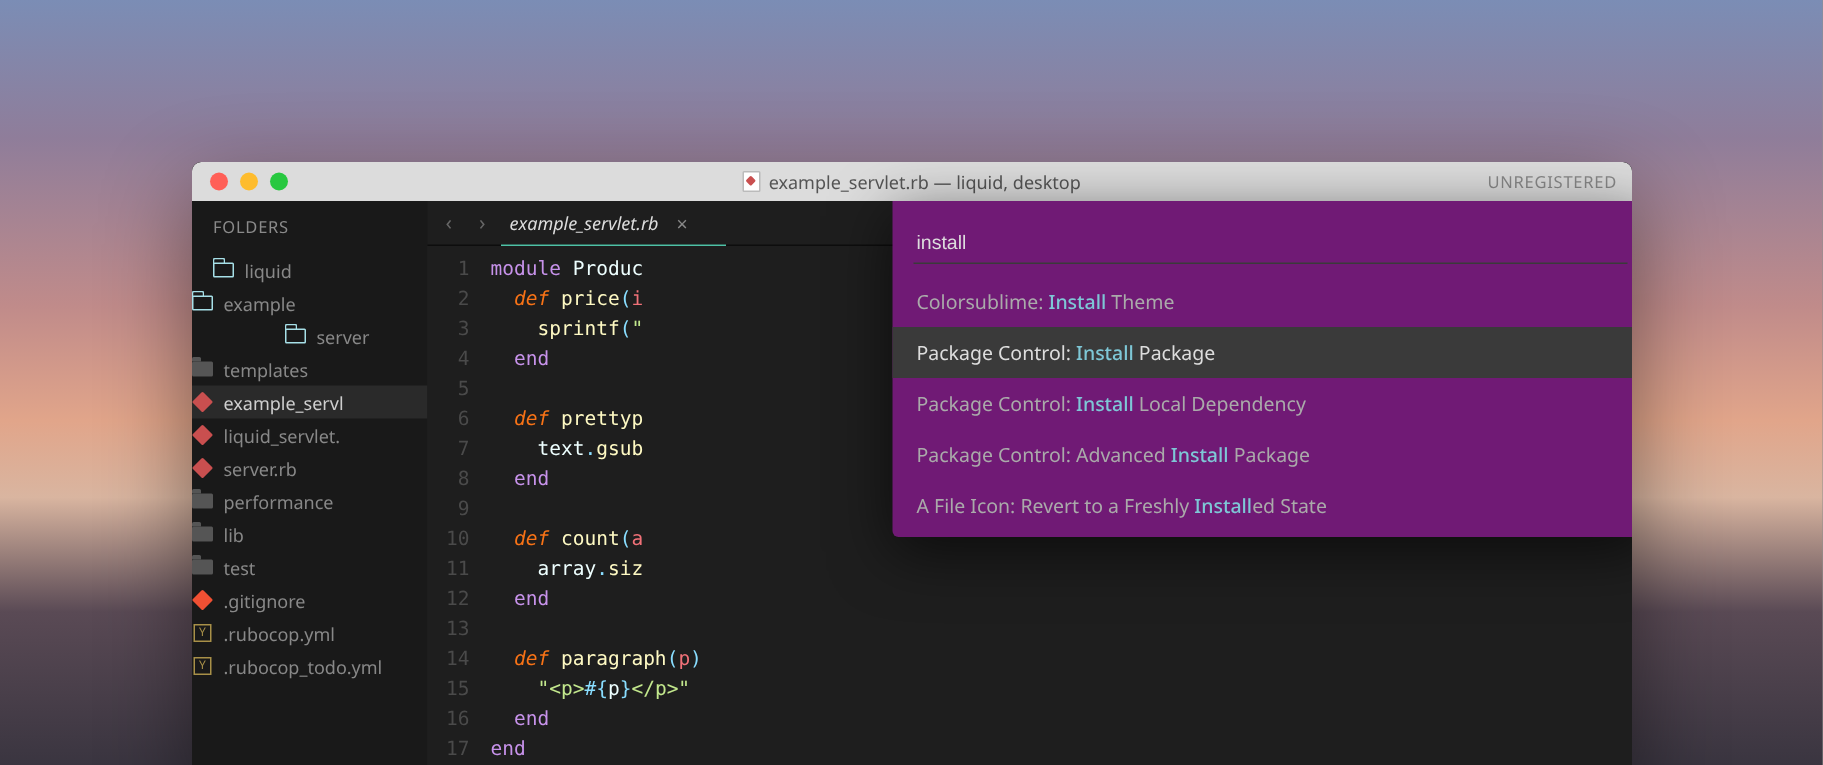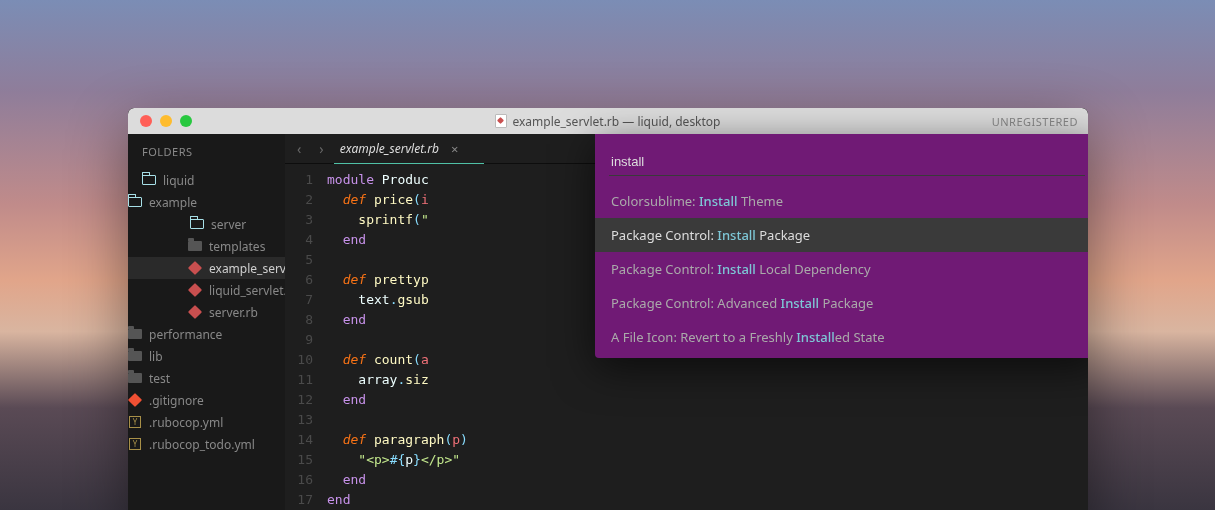--- a/index.html
+++ b/index.html
@@ -18,7 +18,7 @@
 .folders-hdr{padding:0 14px 10px;color:#8a8a8a;font-size:11px;letter-spacing:.5px}
 .tree{list-style:none}
 .tree li{display:flex;align-items:center;height:22px;padding-right:6px;white-space:nowrap;overflow:hidden}
-.tree li.d1{padding-left:14px}.tree li.d2{}.tree li.d3{padding-left:62px}.tree li.d4{padding-left:60px}
+.tree li.d1{padding-left:14px}.tree li.d2{}.tree li.d3{padding-left:62px}.tree li.d4{}
 .tree li.sel{background:#2a2a2a;color:#cfcfcf}
 .tree .ic{width:14px;height:14px;margin-right:7px;flex-shrink:0;display:flex;align-items:center;justify-content:center}
 .f-open{width:14px;height:10px;border:1.5px solid #a7e0e8;border-radius:1px;position:relative}

